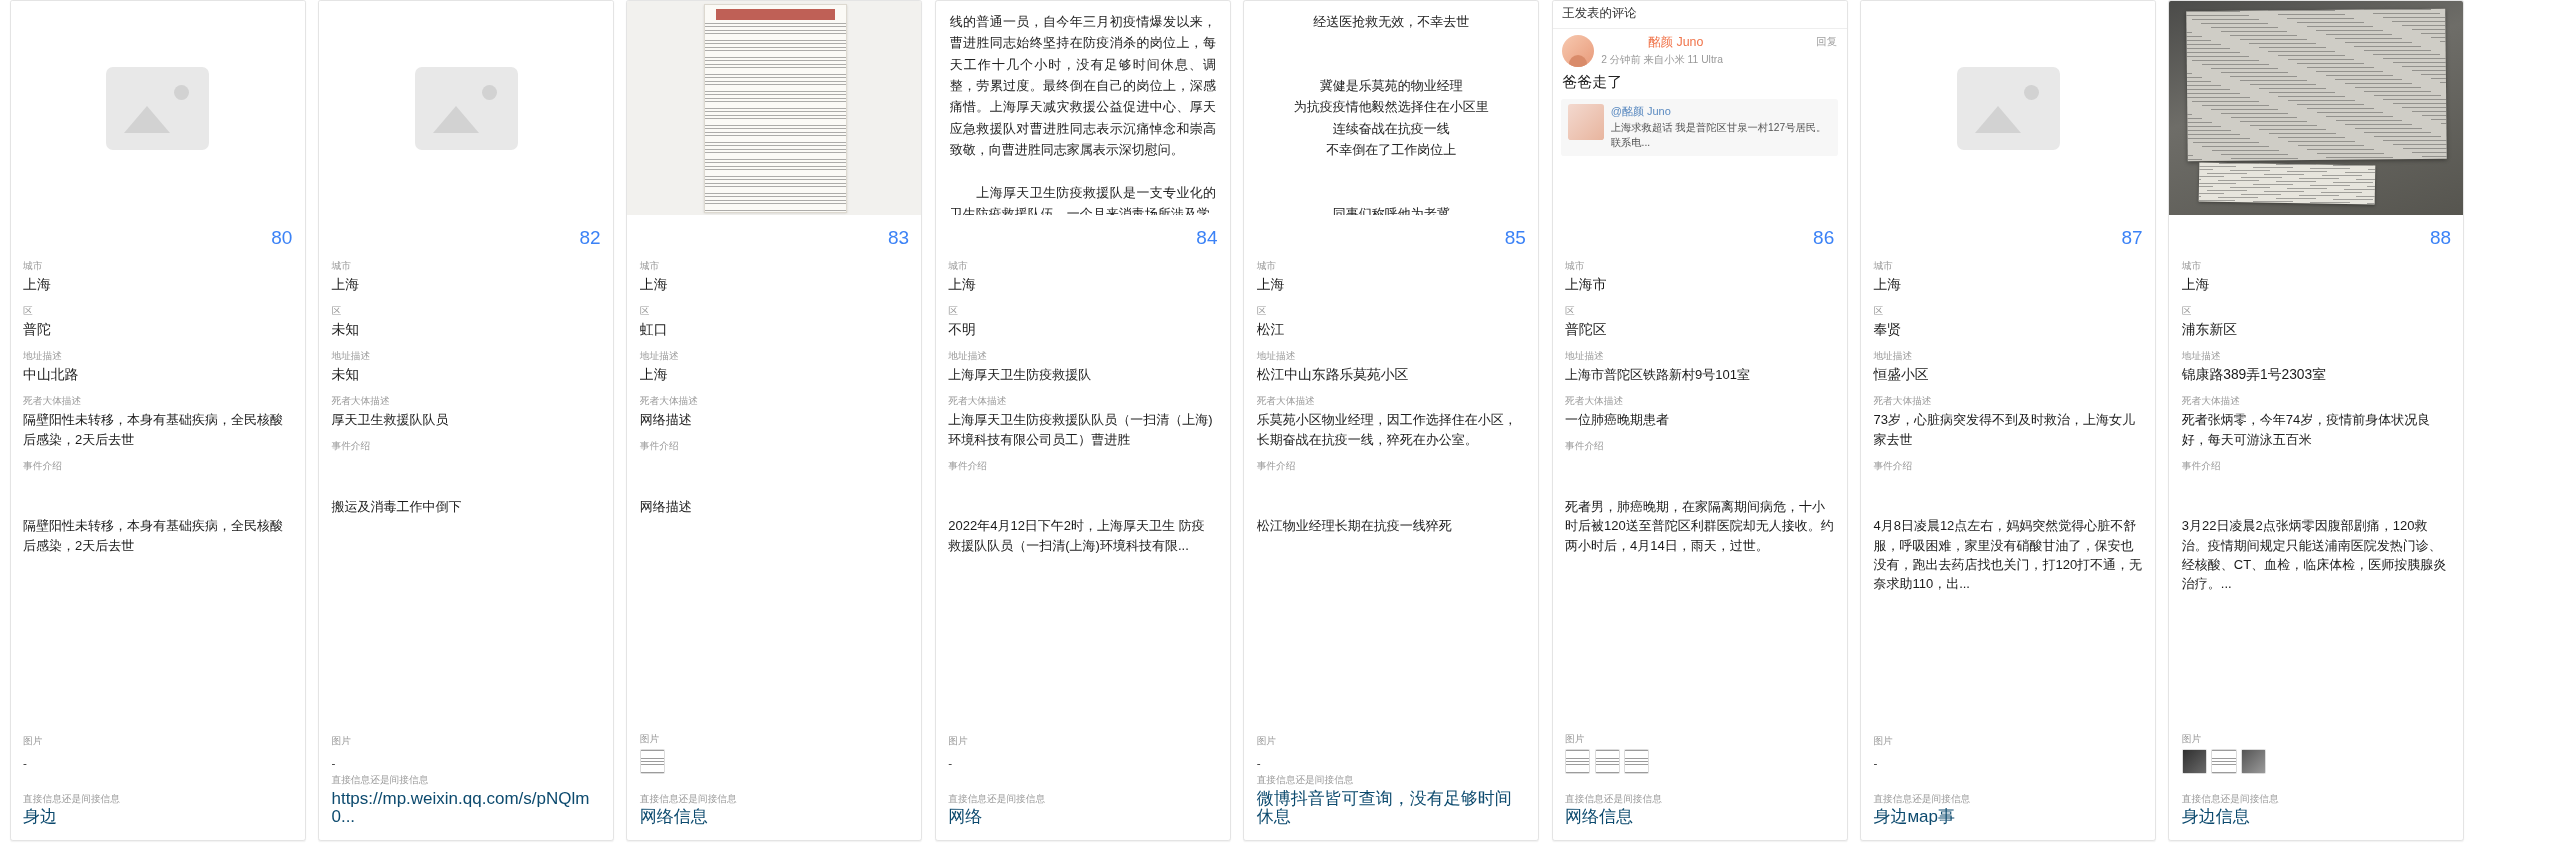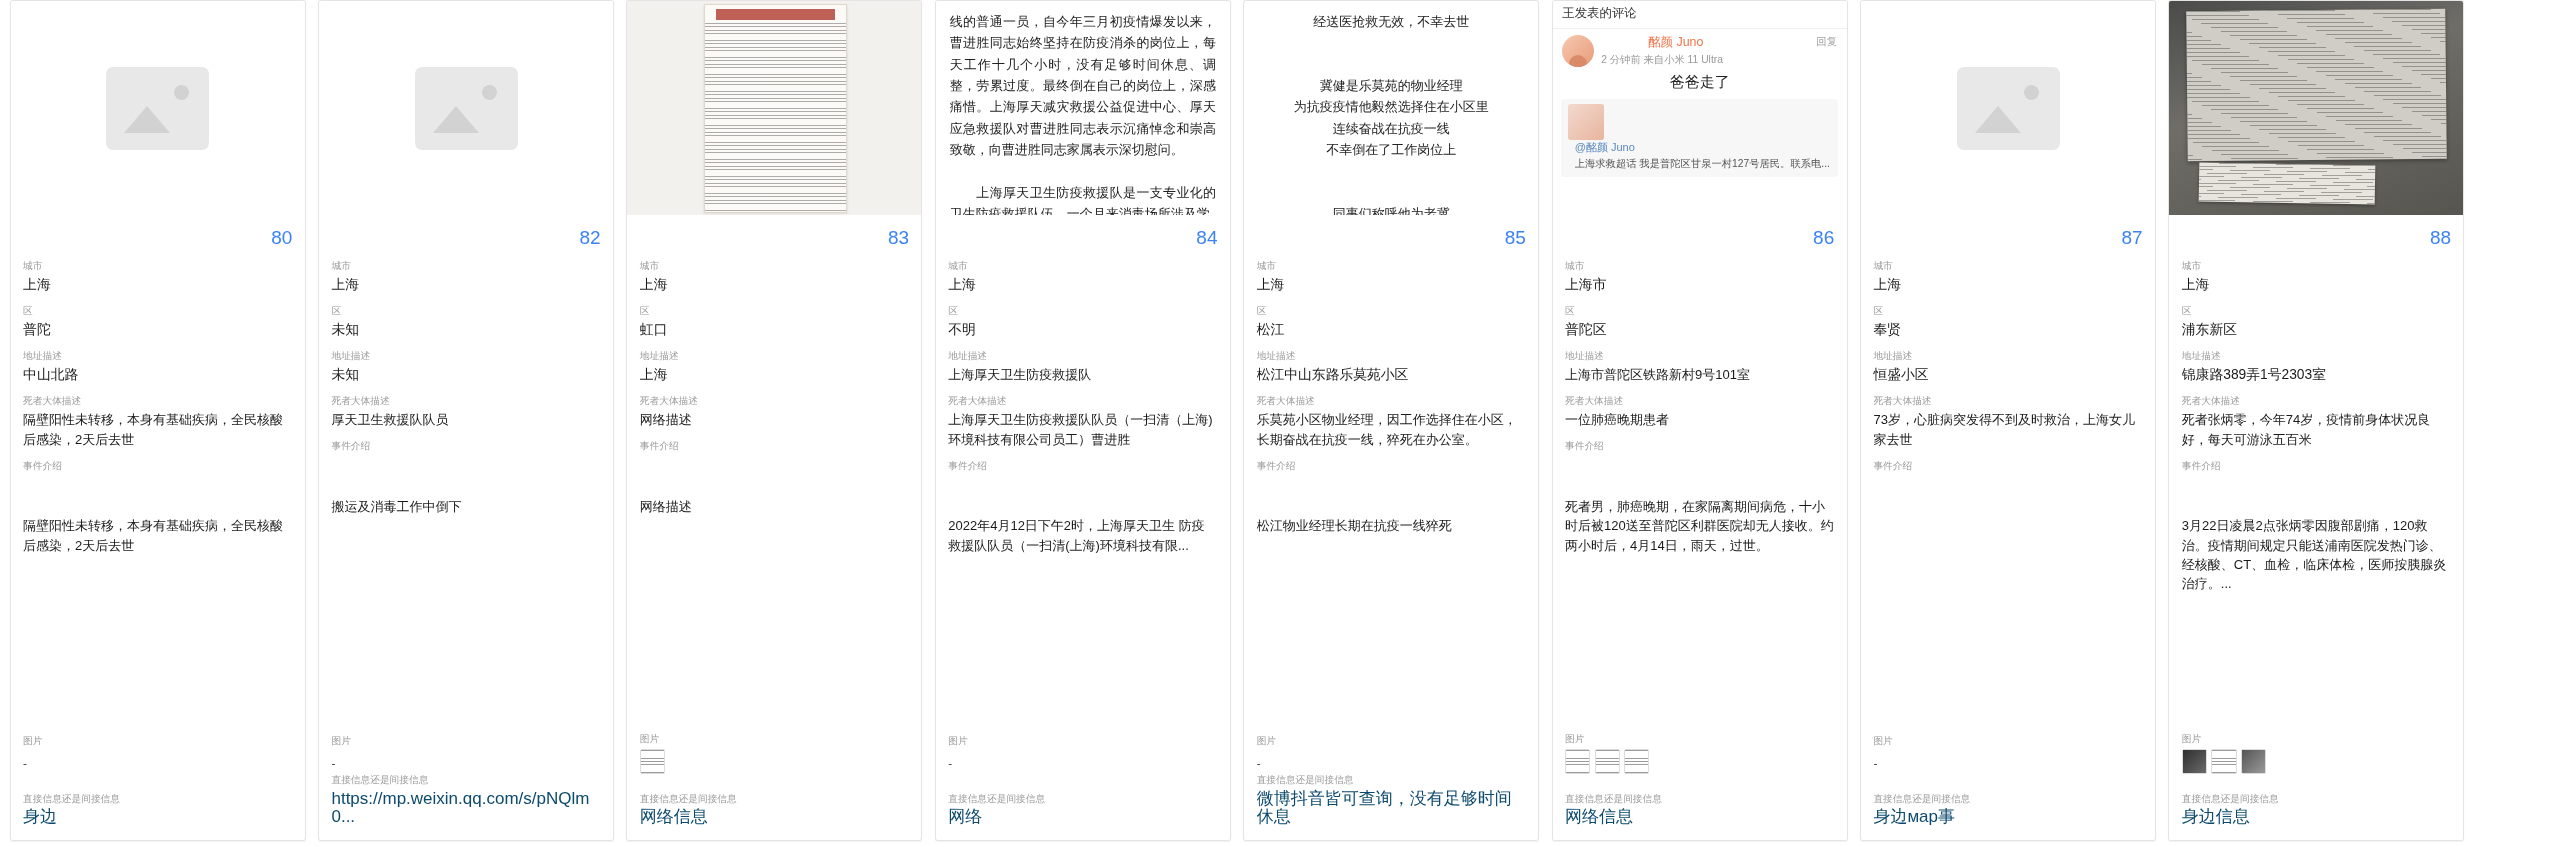--- a/index.html
+++ b/index.html
@@ -236,7 +236,6 @@
     font-size: 15px;
     color: #222;
     font-weight: normal;
-    text-align: center;
   }
   .wb-quote {
     margin: 2.8px 8.3px 0;

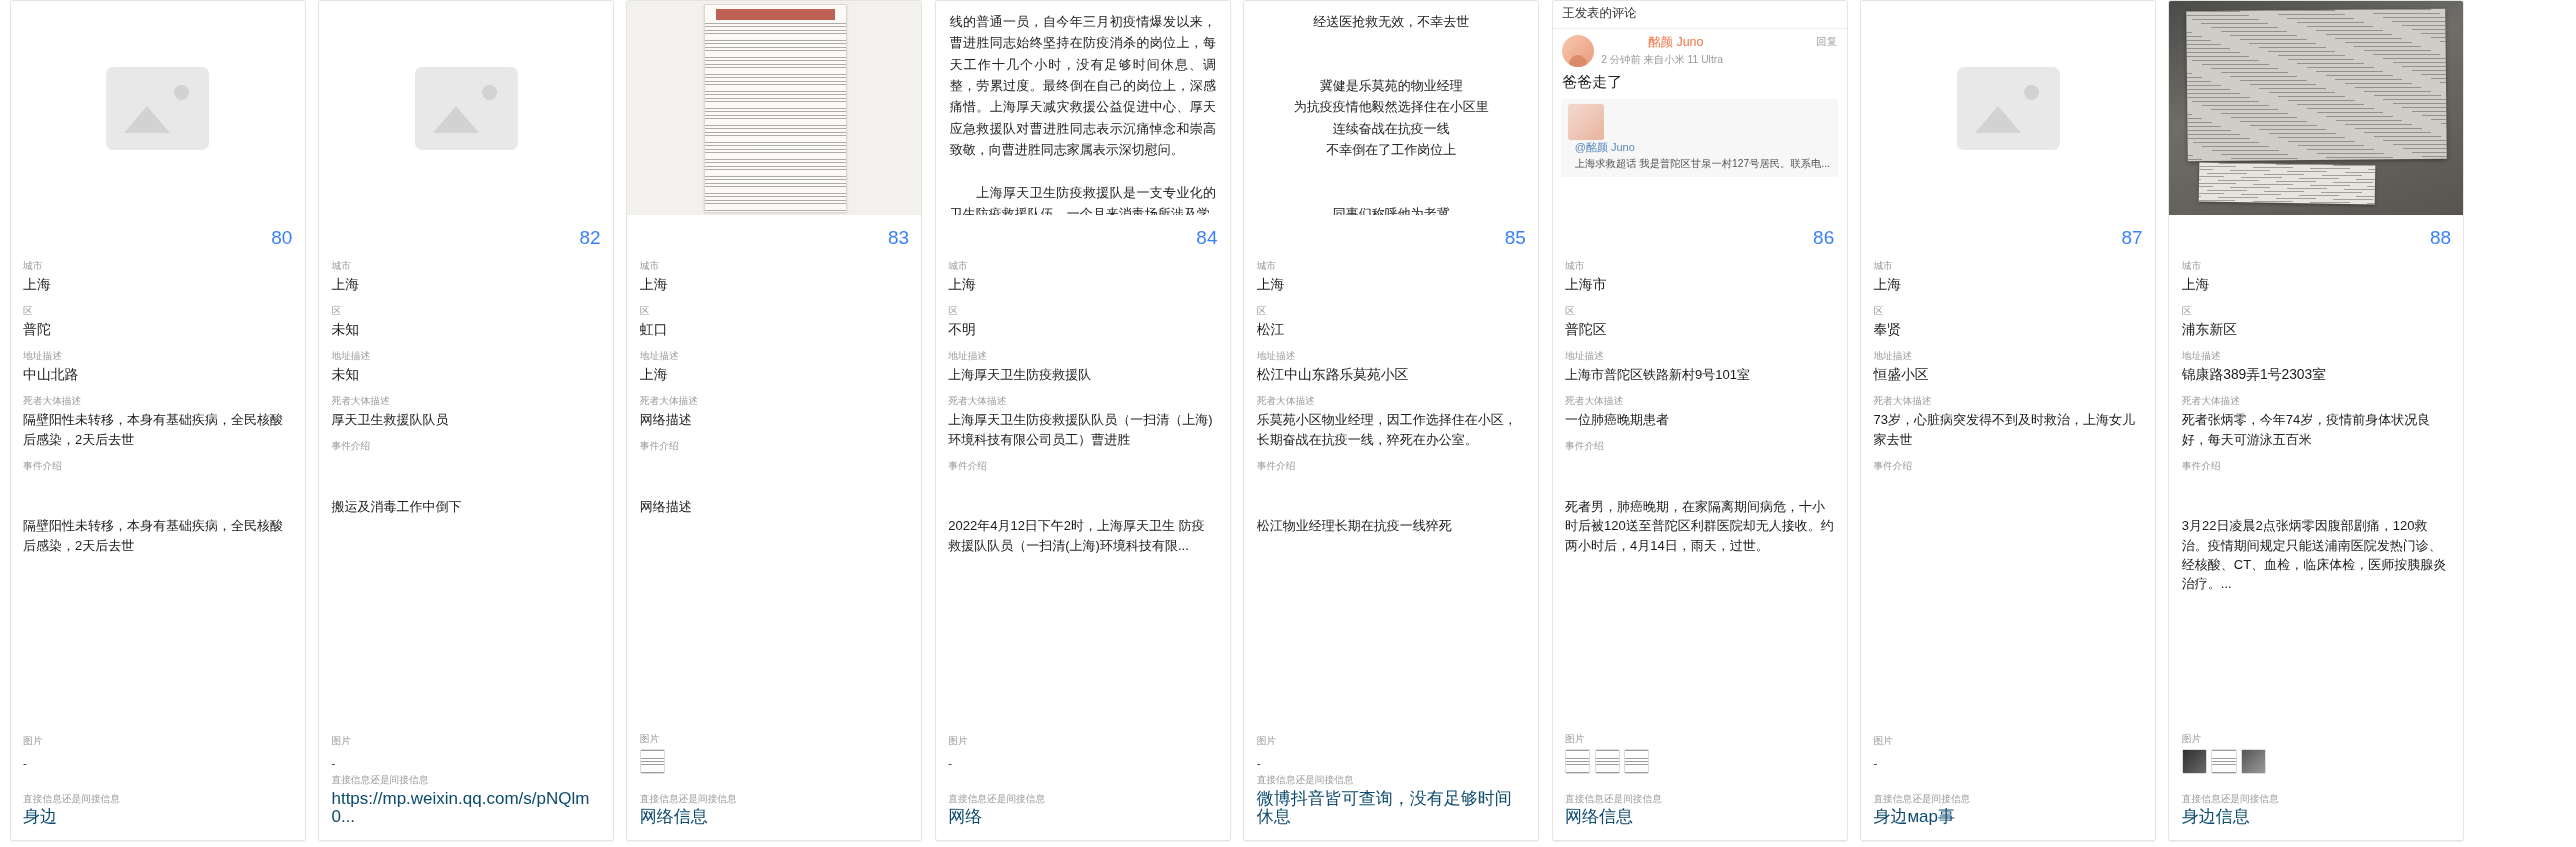--- a/index.html
+++ b/index.html
@@ -244,7 +244,6 @@
     padding: 5.5px 6.9px;
     display: flex;
     align-items: flex-start;
-    flex-direction: column;
   }
   .wb-quote-thumb {
     width: 36px;

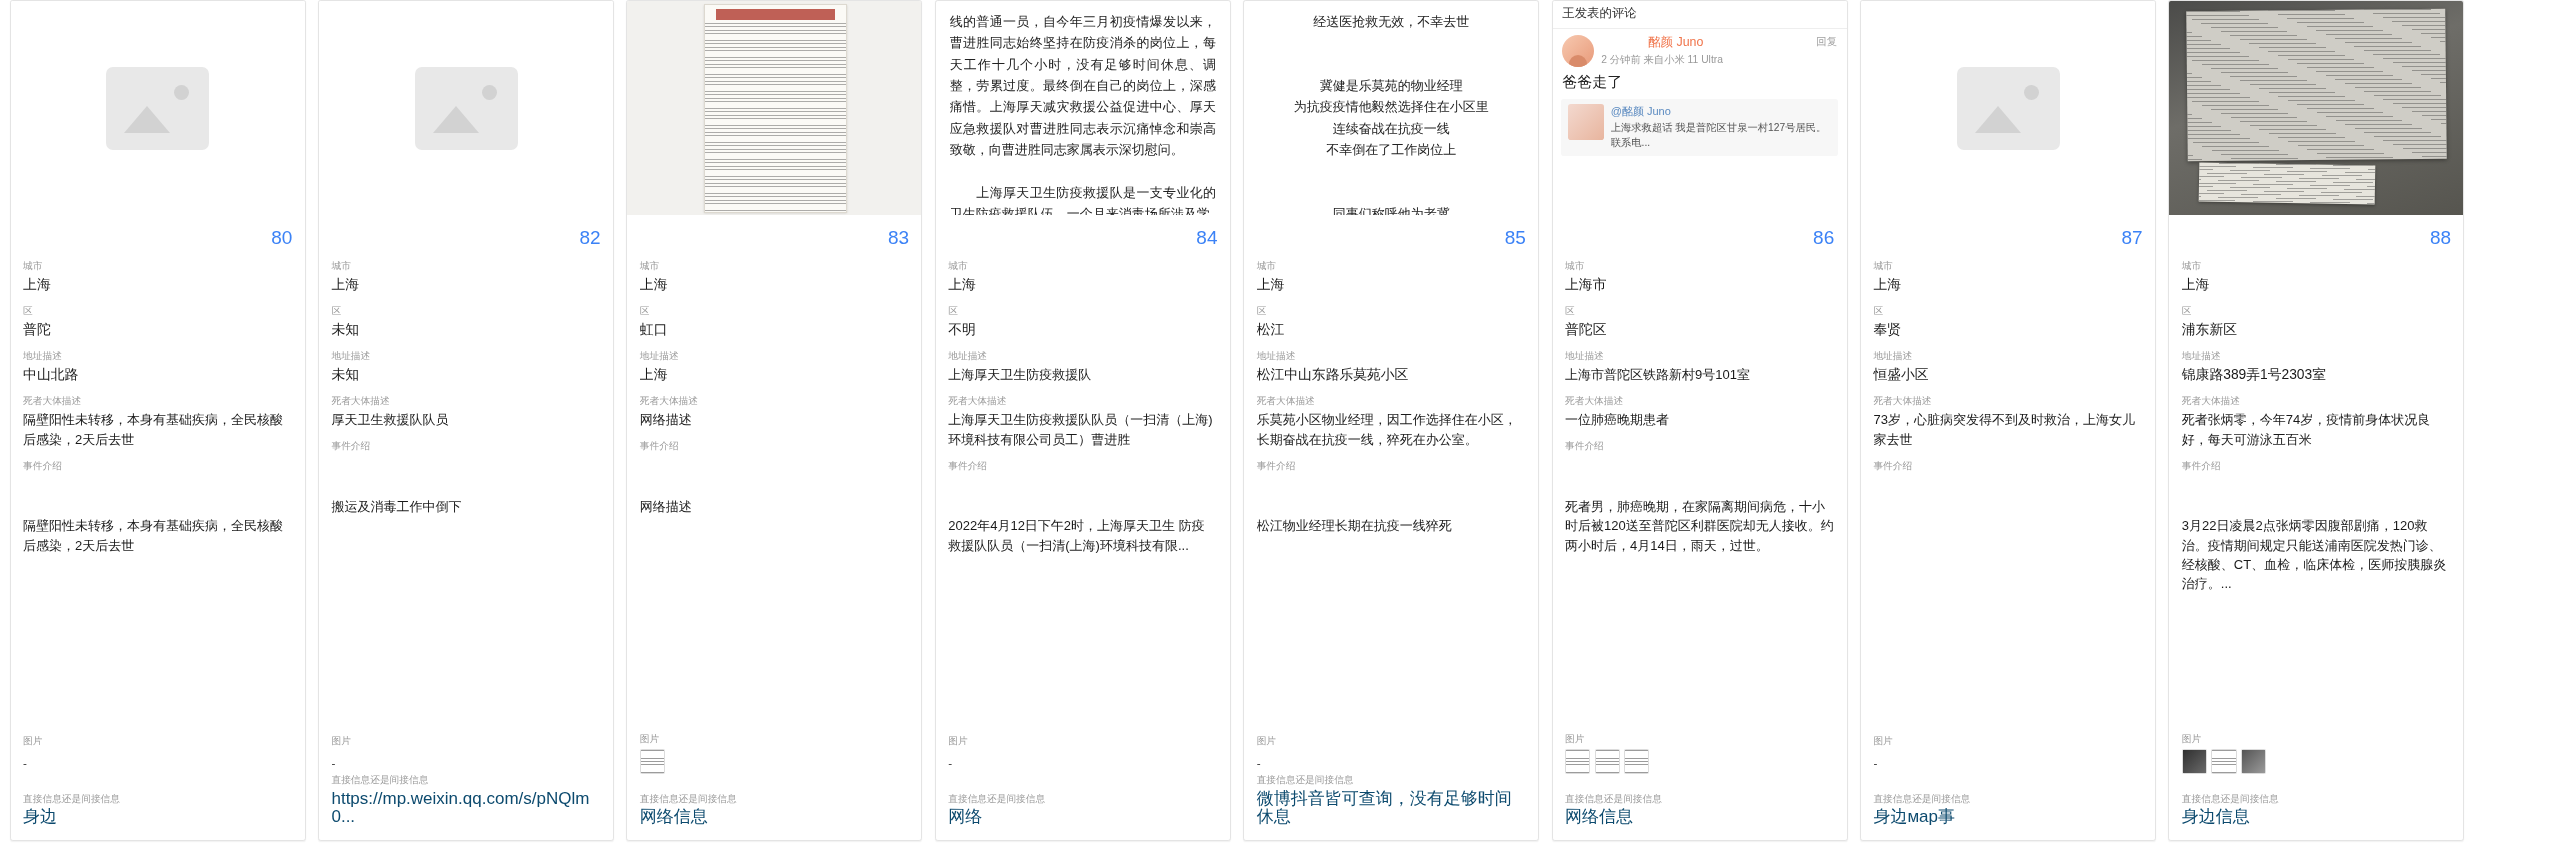--- a/index.html
+++ b/index.html
@@ -660,6 +660,7 @@
       </div>
       <div class="field">
         <div class="flabel">事件介绍</div>
+        <div class="fvalue intro">4月8日凌晨12点左右，妈妈突然觉得心脏不舒服，呼吸困难，家里没有硝酸甘油了，保安也没有，跑出去药店找也关门，打120打不通，无奈求助110，出...</div>
       </div>
     </div>
     <div class="pics-block">

